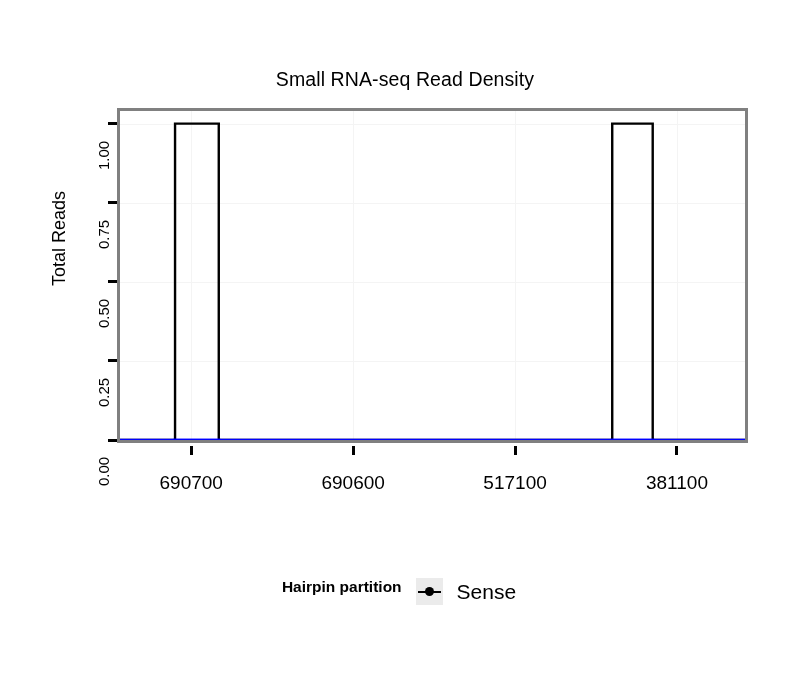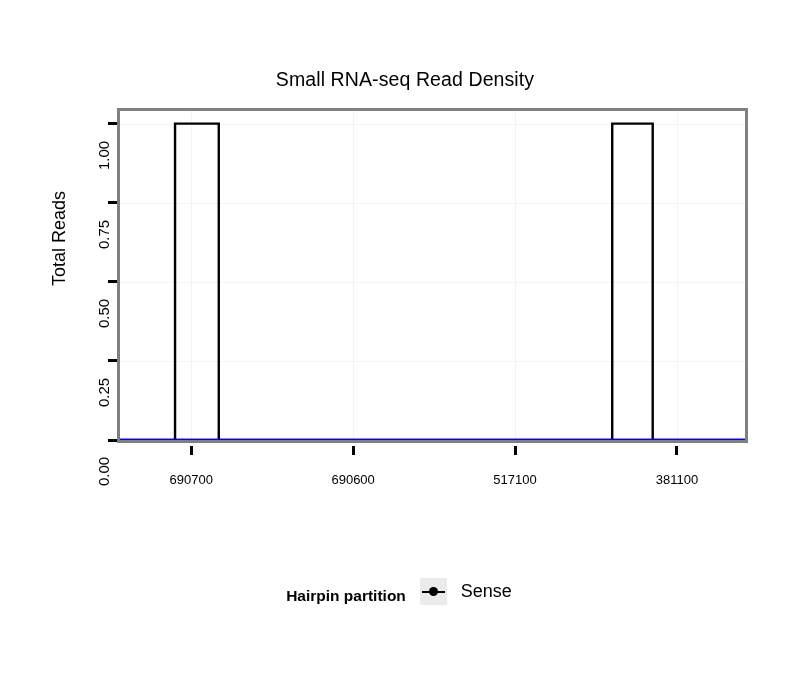--- a/index.html
+++ b/index.html
@@ -129,7 +129,7 @@
   .xtick-label {
     position: absolute;
     top: 472px;
-    font-size: 13px;
+    font-size: 19px;
     color: #000000;
     white-space: nowrap;
     text-align: center;

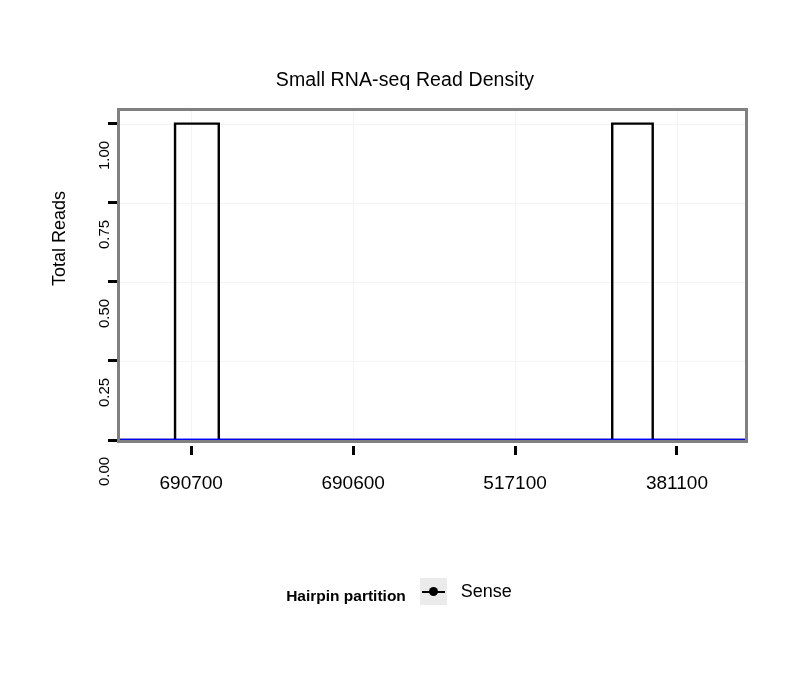--- a/index.html
+++ b/index.html
@@ -143,7 +143,7 @@
     top: 578px;
     width: 810px;
     display: flex;
-    align-items: flex-end;
+    align-items: flex-start;
     justify-content: center;
     gap: 0px;
   }

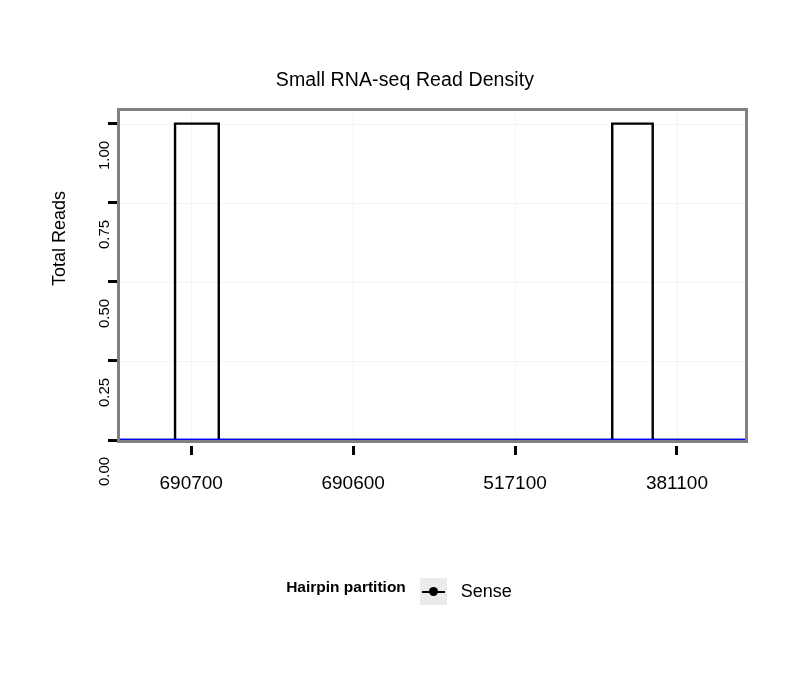--- a/index.html
+++ b/index.html
@@ -184,7 +184,7 @@
     border-radius: 50%;
   }
   .legend-label {
-    font-size: 18px;
+    font-size: 21px;
     color: #000000;
     margin-left: 14px;
     white-space: nowrap;

